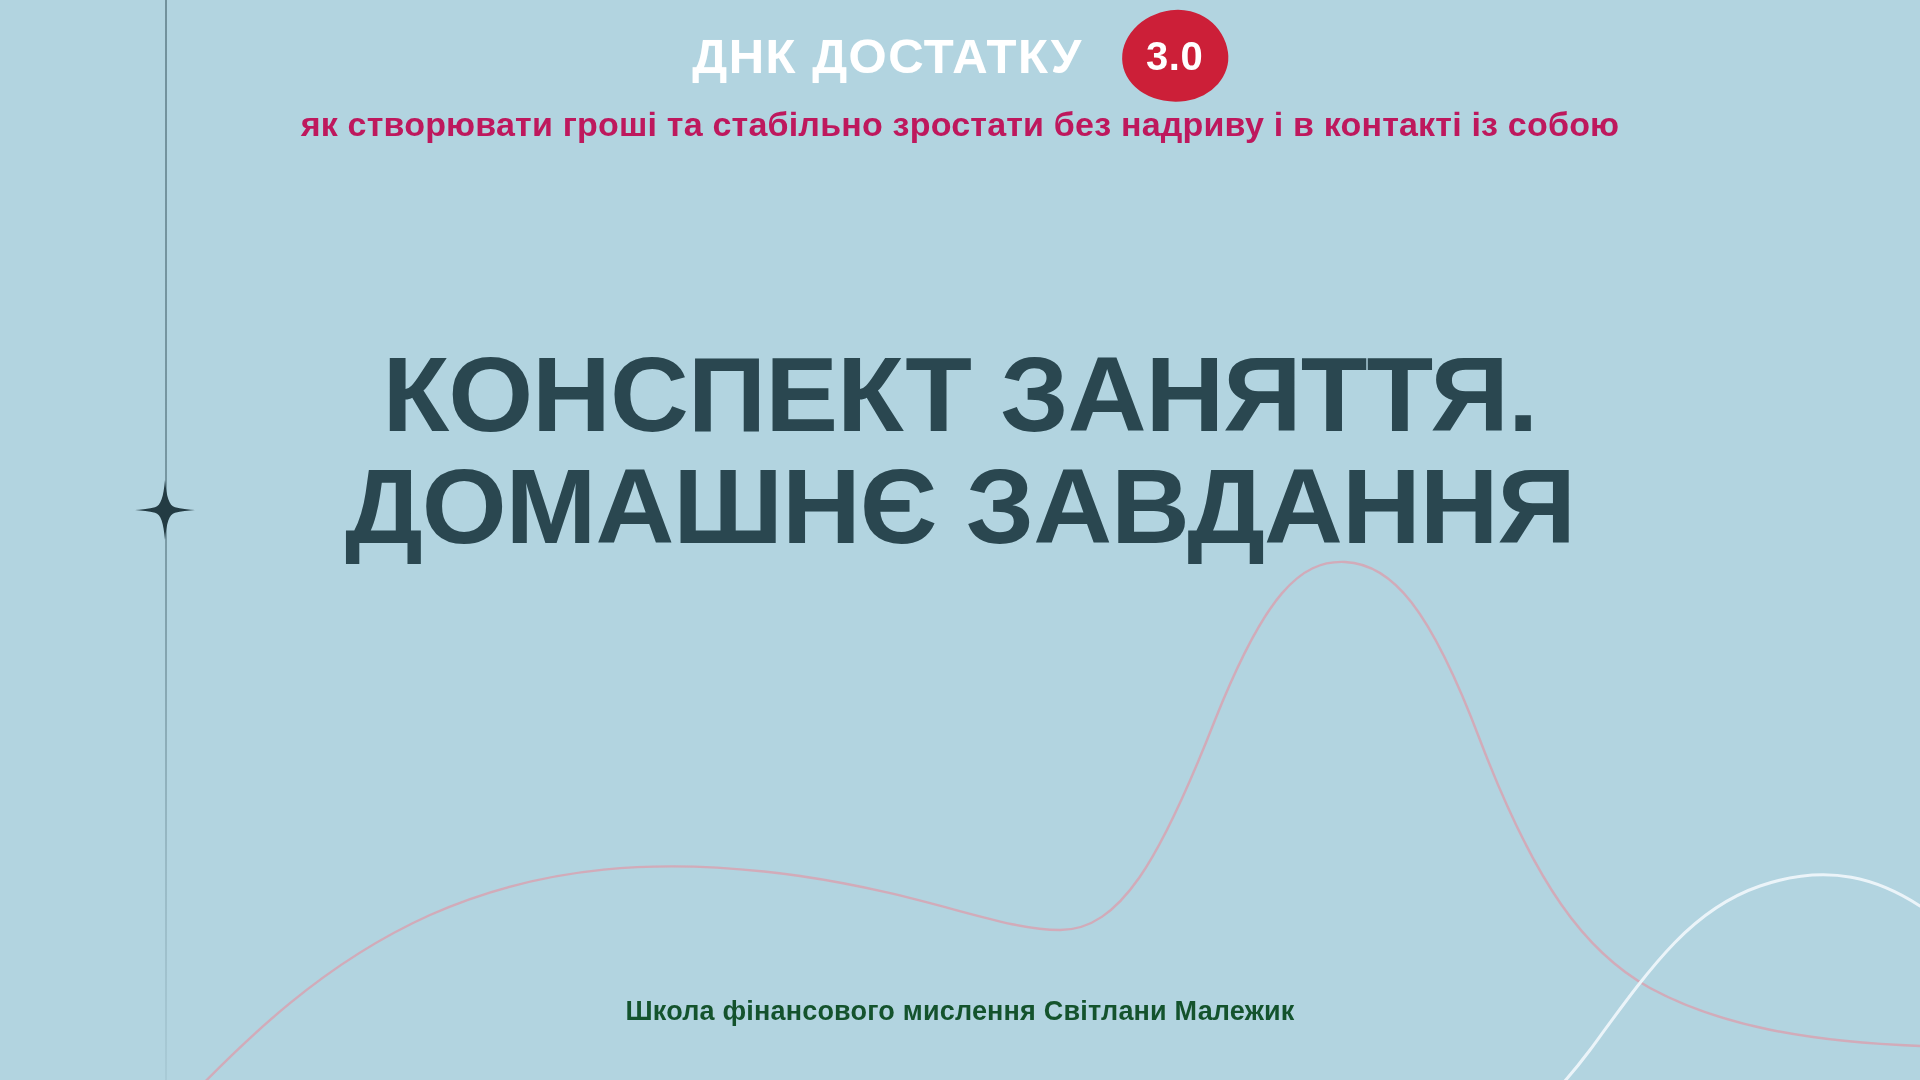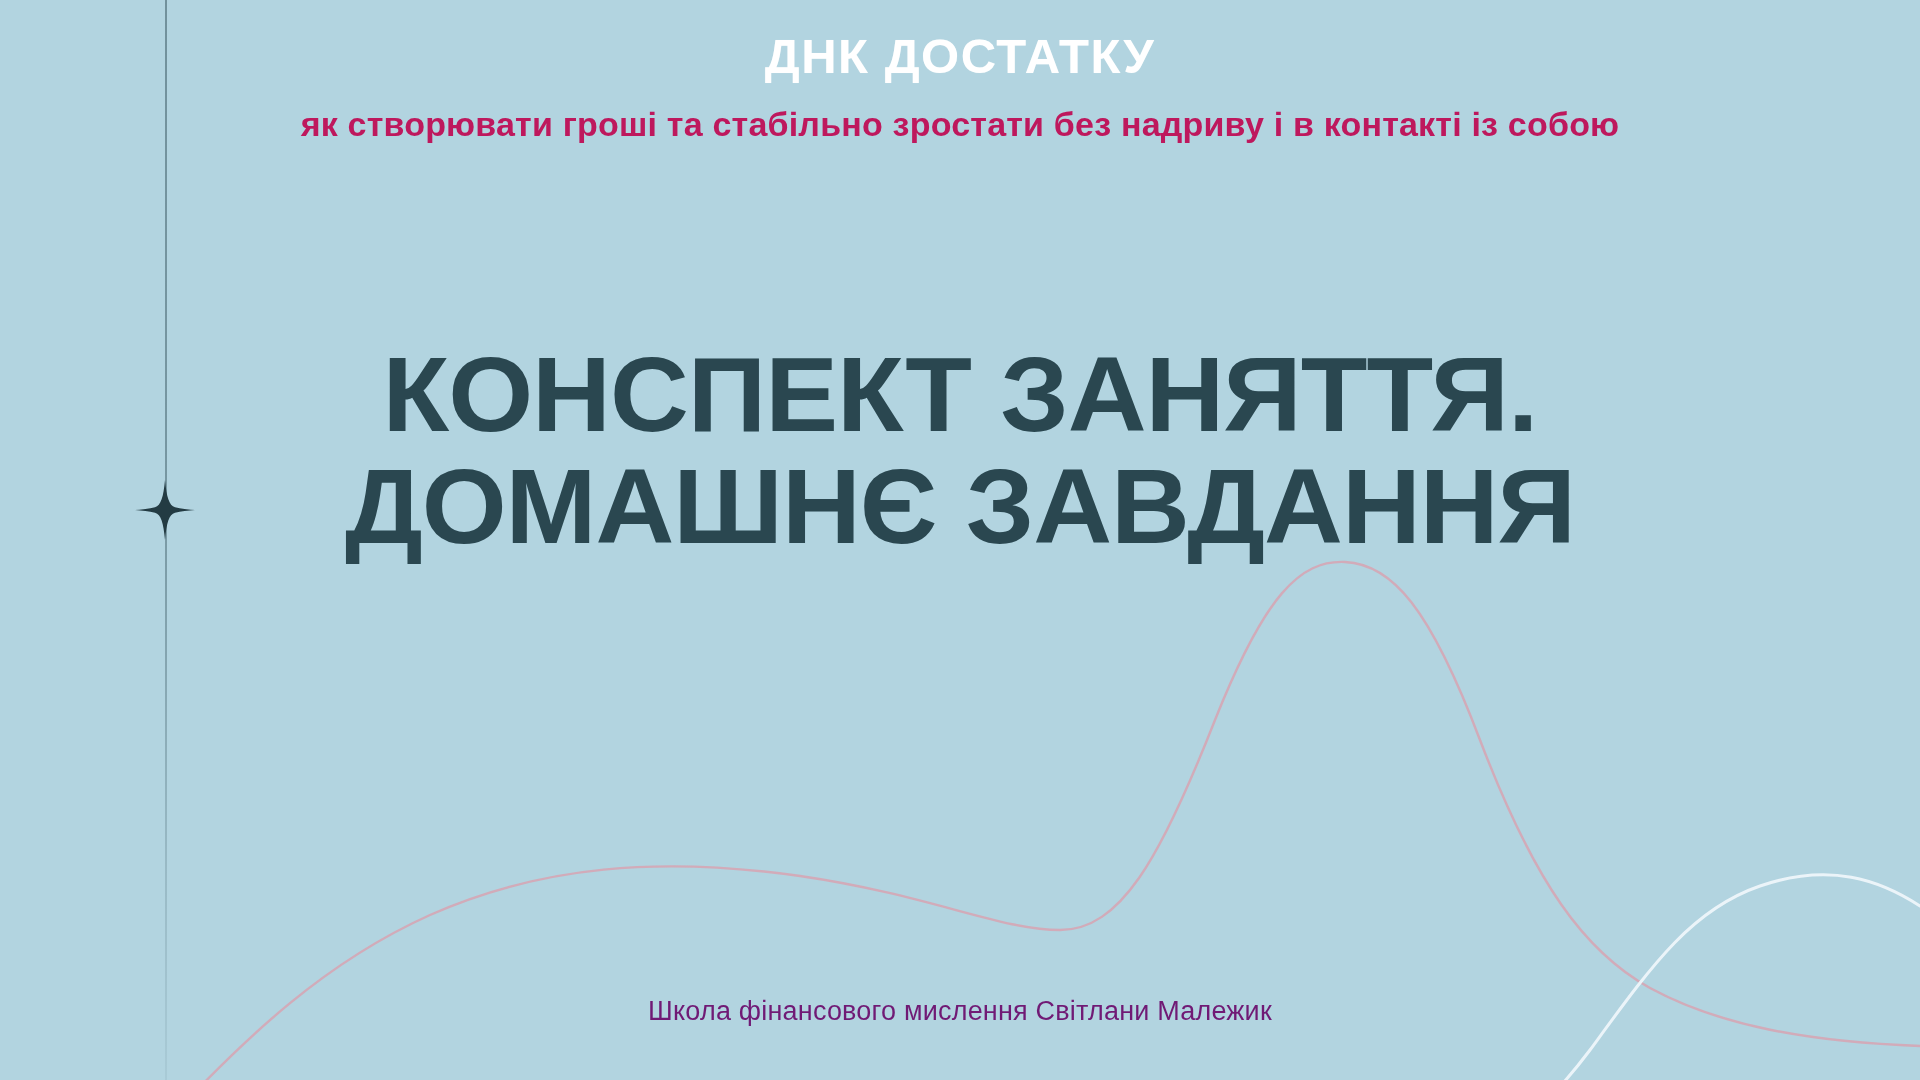--- a/index.html
+++ b/index.html
@@ -187,6 +187,10 @@
   <div class="header">
     <div class="header-row">
       <div class="brand">ДНК ДОСТАТКУ</div>
+      <div class="badge">
+        <span class="badge-blob"></span>
+        <span class="badge-label">3.0</span>
+      </div>
     </div>
     <div class="tagline">як створювати гроші та стабільно зростати без надриву і в контакті із собою</div>
   </div>

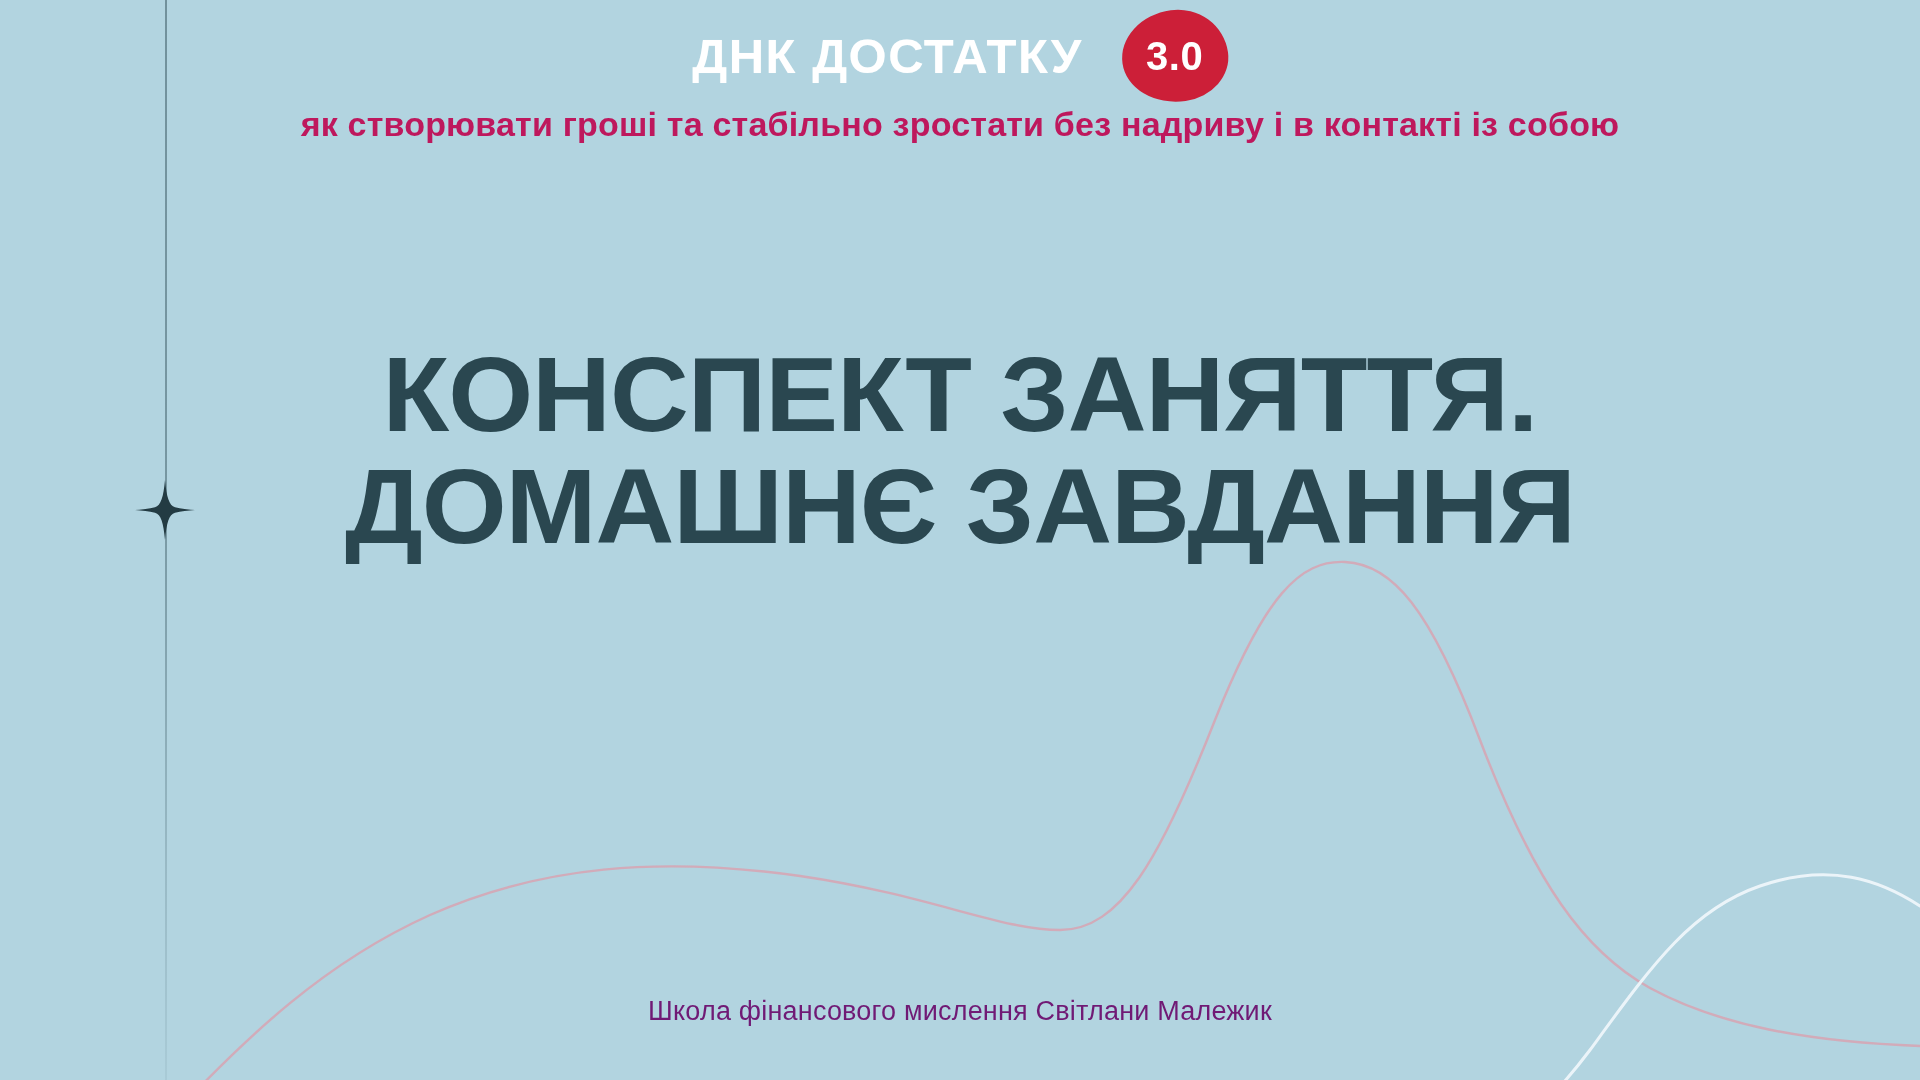--- a/index.html
+++ b/index.html
@@ -149,9 +149,9 @@
     text-align: center;
   }
   .footer-text {
-    color: #701a75;
+    color: #14532d;
     font-size: 27px;
-    font-weight: 400;
+    font-weight: 700;
     letter-spacing: 0.2px;
     white-space: nowrap;
   }

